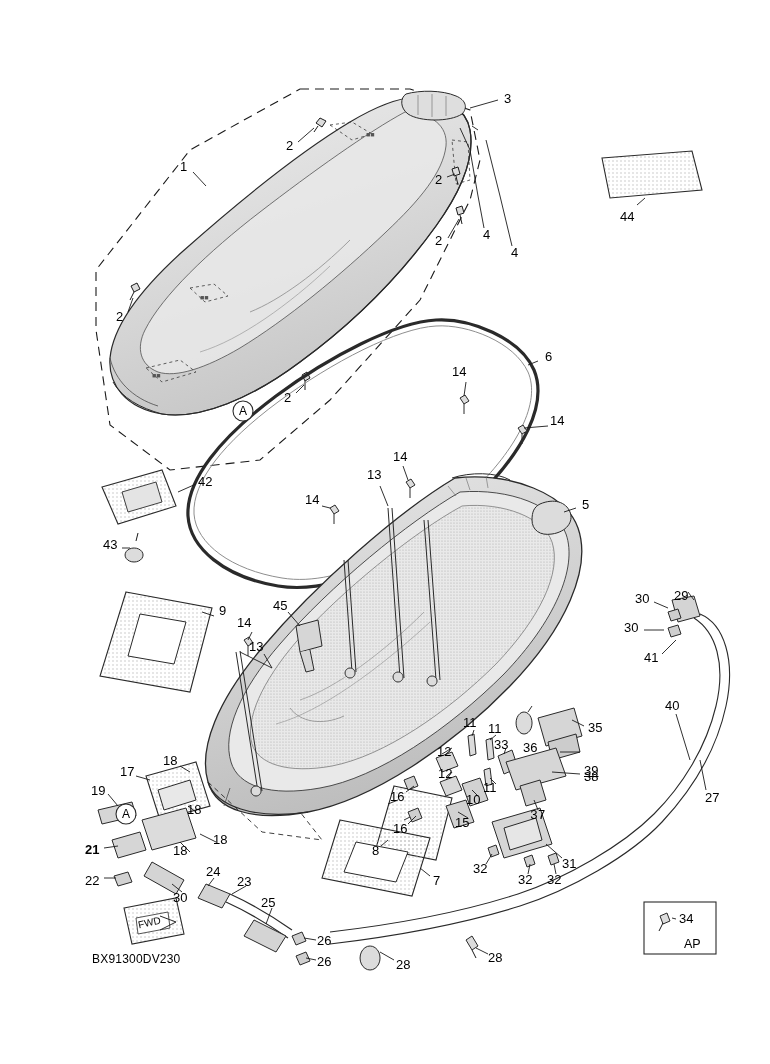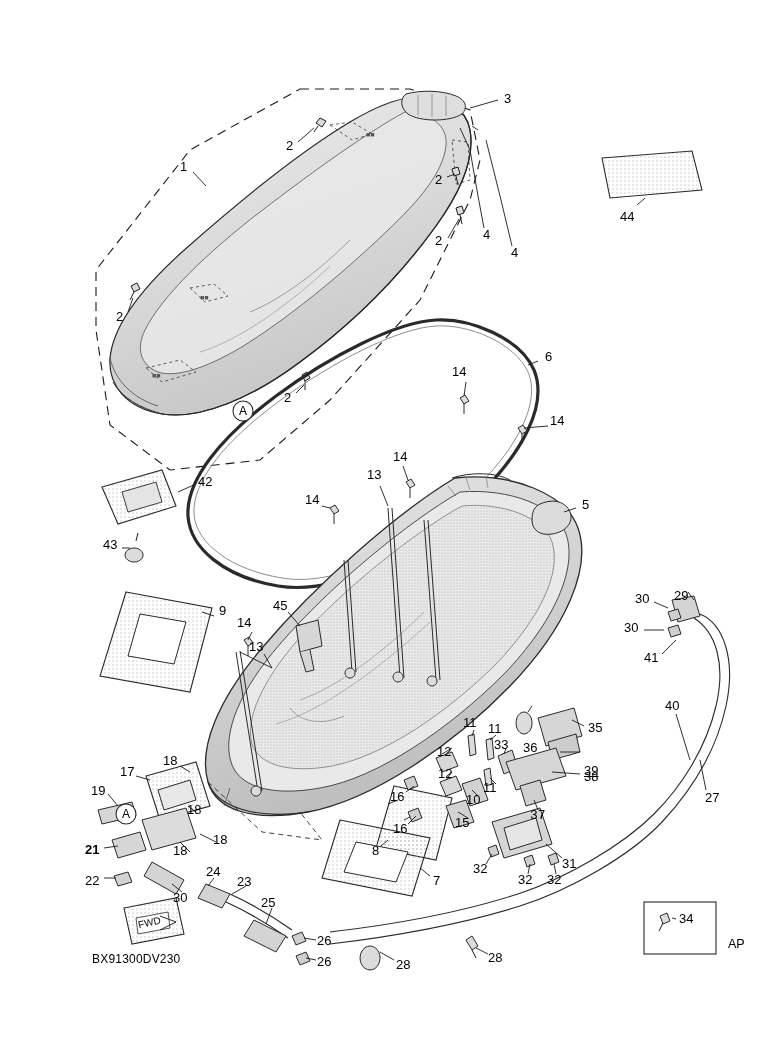--- a/index.html
+++ b/index.html
@@ -47,7 +47,6 @@
     font-size: 12.5px;
     color: #000000;
     font-family: "Liberation Sans", sans-serif;
-    margin-left: 44px;
   }
   .circ-label {
     position: absolute;

